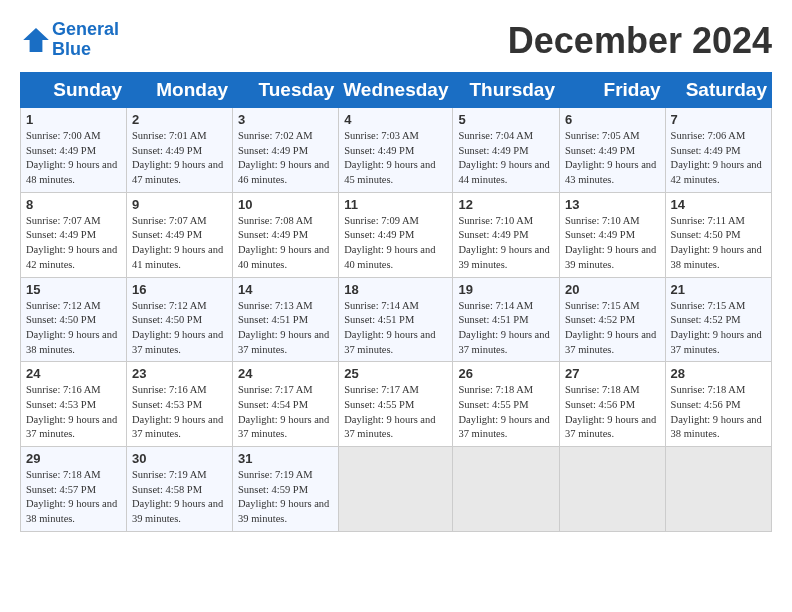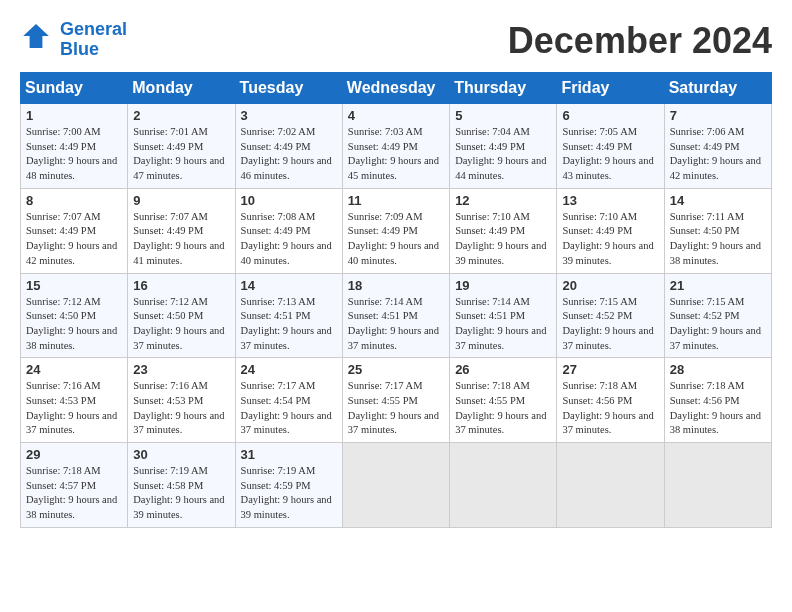--- a/index.html
+++ b/index.html
@@ -18,8 +18,8 @@
     }
     .logo {
       display: flex;
-      align-items: flex-start;
-      gap: 8px;
+      align-items: center;
+      gap: 0;
     }
     .logo-text {
       font-size: 18px;

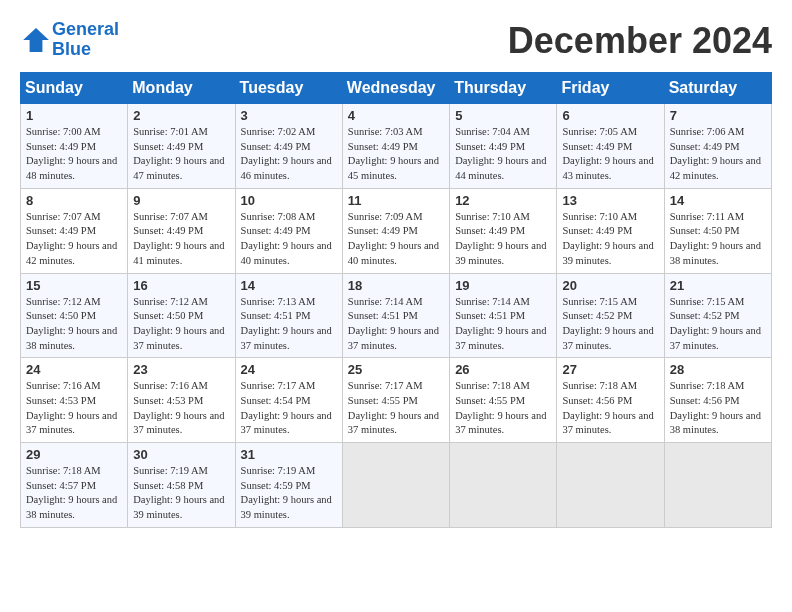--- a/index.html
+++ b/index.html
@@ -55,10 +55,10 @@
     .calendar thead th {
       background-color: #1a6ec4;
       color: #fff;
-      font-size: 16px;
+      font-size: 19px;
       font-weight: bold;
       padding: 6px 4px;
-      text-align: left;
+      text-align: right;
       border: 1px solid #1a6ec4;
     }
     .calendar tbody td {

